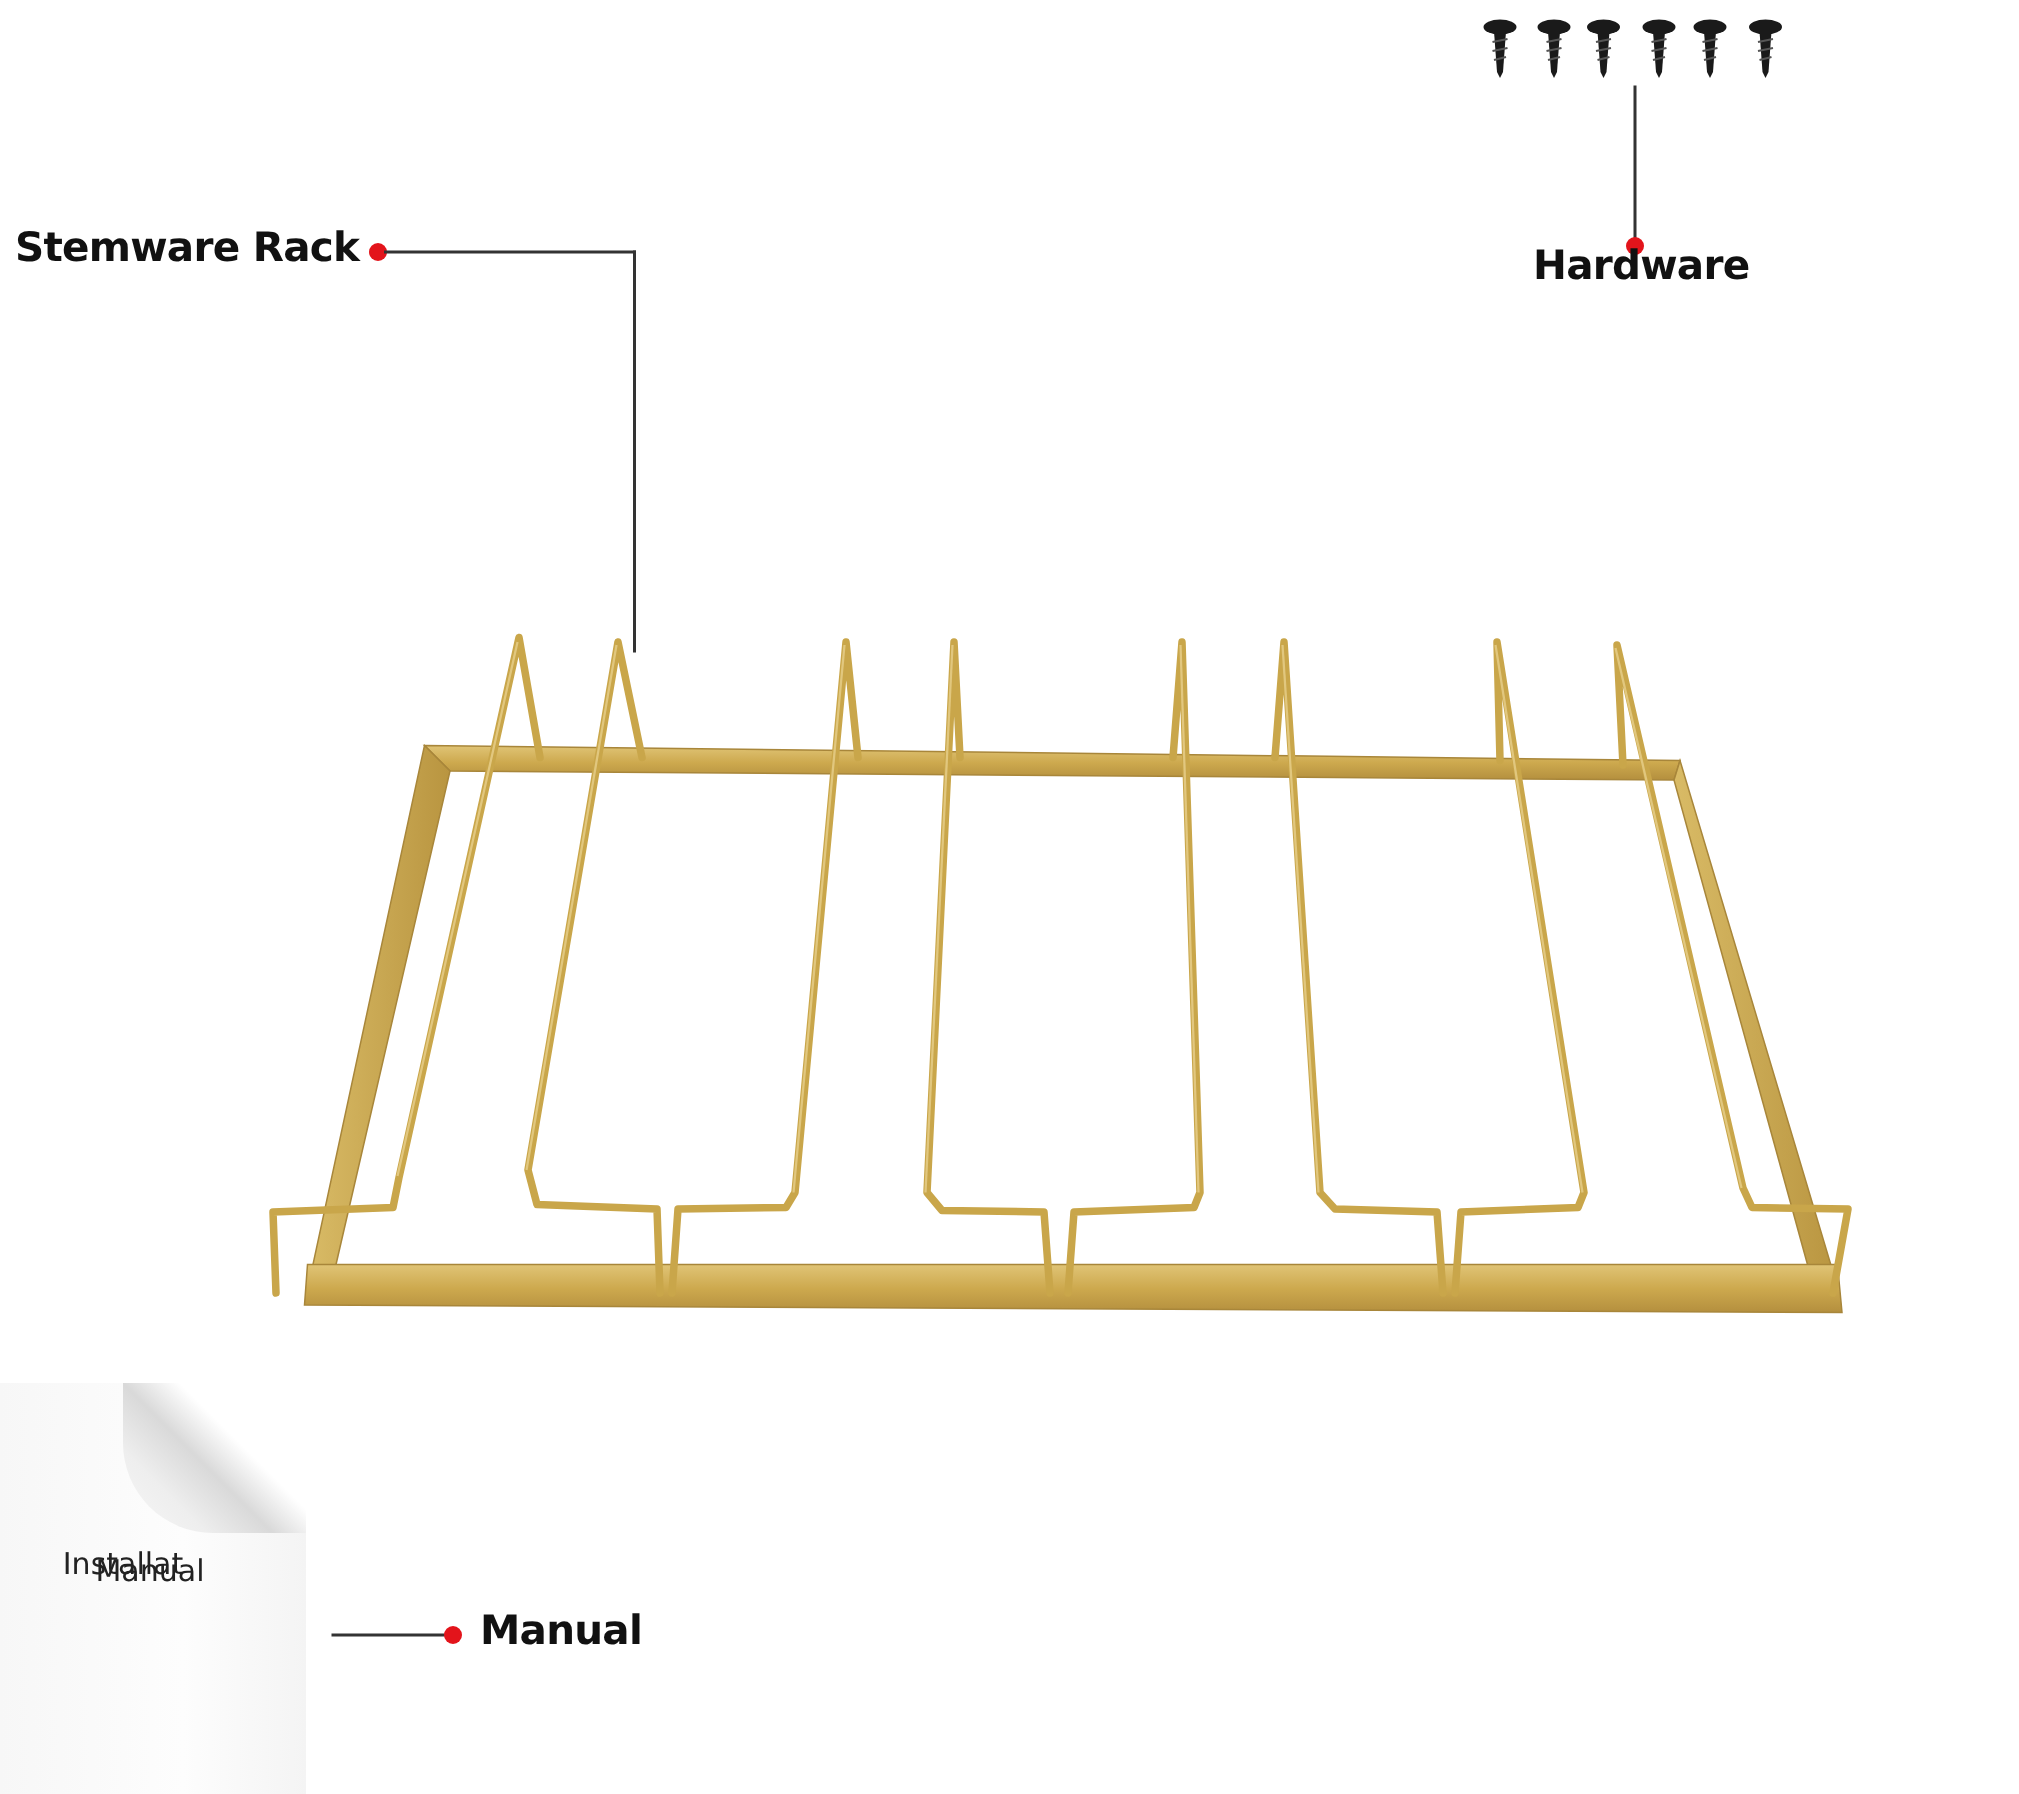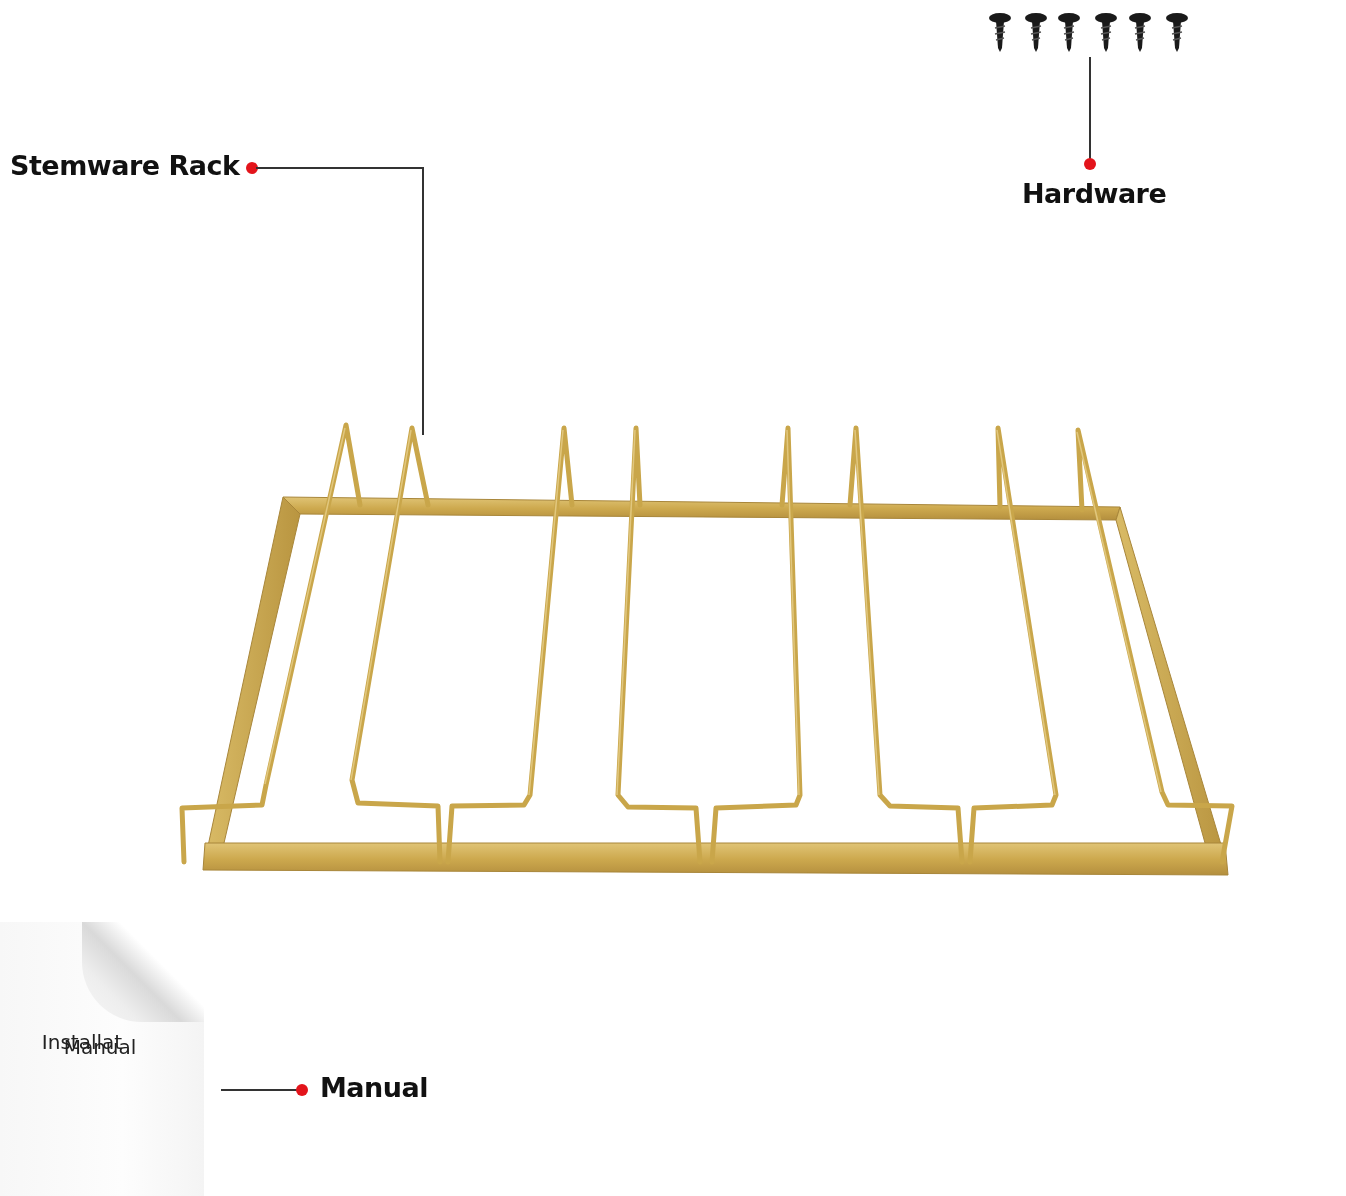--- a/index.html
+++ b/index.html
@@ -114,7 +114,7 @@
 
 <div class="line" data-name="hardware-callout-line" style="left:1089px; top:57px; width:2px; height:104px;"></div>
 <div class="dot" data-name="hardware-callout-dot" style="left:1084px; top:158px;"></div>
-<div class="label" data-name="hardware-label" style="left:1022px; top:178px; font-size:27px;">Hardware</div>
+<div class="label" data-name="hardware-label" style="left:1022px; top:162px; font-size:27px;">Hardware</div>
 
 <div class="manual" data-name="installation-manual"></div>
 <div class="curl" data-name="document-curl-icon"></div>

